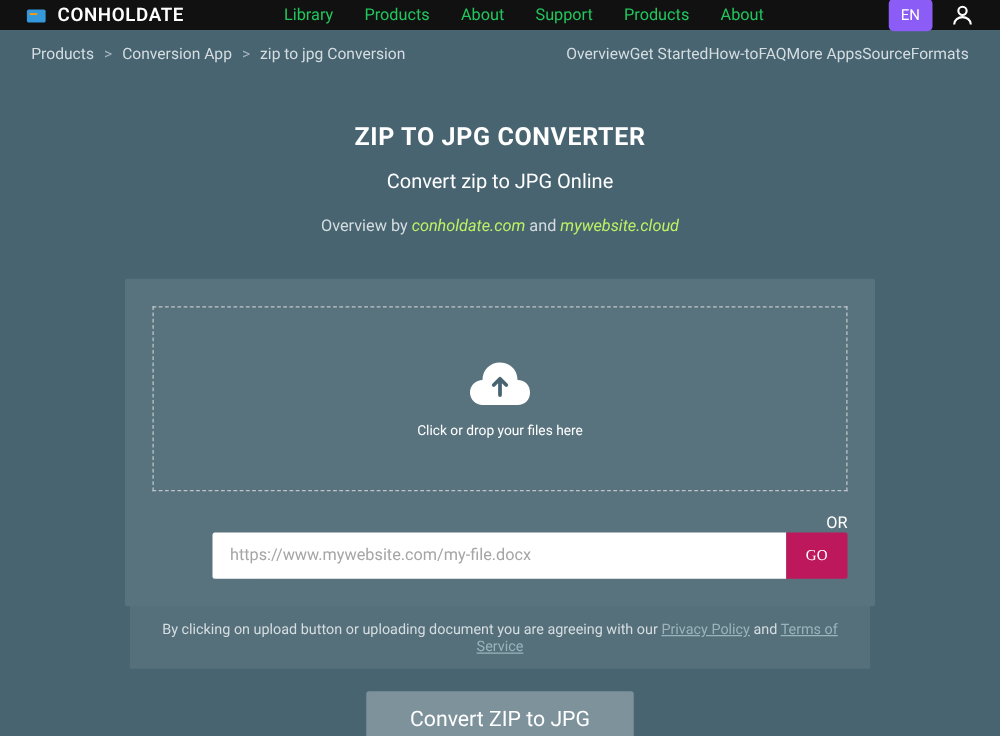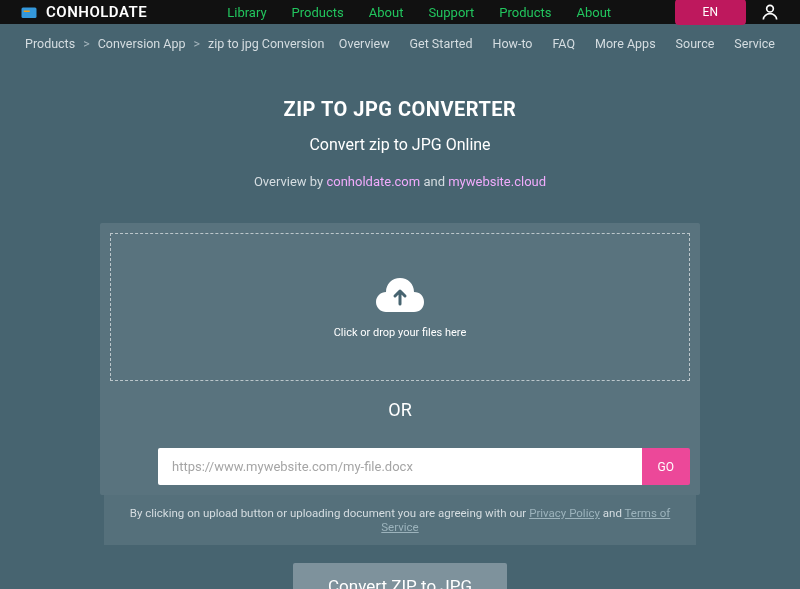--- a/index.html
+++ b/index.html
@@ -11,7 +11,7 @@
     .logo-text { color: #fff; font-weight: 600; font-size: 15px; letter-spacing: 0.5px; }
     .topnav { display: flex; gap: 25px; margin-left: 80px; flex: 1; }
     .topnav a { color: #22c55e; text-decoration: none; font-size: 13px; }
-    .lang-btn { background: #be185d; color: #fff; padding: 6px 28px; font-size: 12px; border-radius: 4px; cursor: pointer; border: none; }
+    .lang-btn { background: #8b5cf6; color: #fff; padding: 6px 10px; font-size: 12px; border-radius: 4px; cursor: pointer; border: none; }
     .user-icon { width: 20px; height: 20px; margin-left: 14px; color: #fff; cursor: pointer; }
     
     .subbar { height: 38px; display: flex; align-items: center; padding: 0 25px; color: #d5dde1; font-size: 12.5px; }

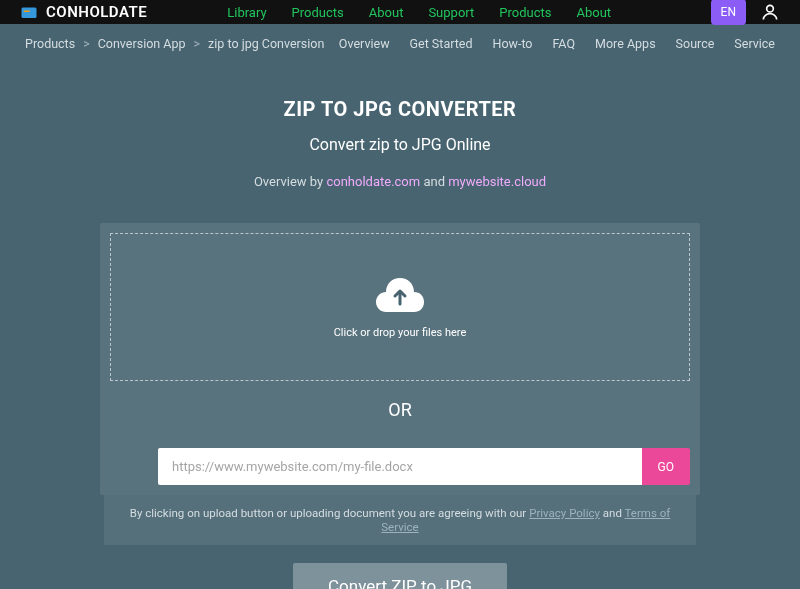--- a/index.html
+++ b/index.html
@@ -18,7 +18,7 @@
     .breadcrumb { display: flex; gap: 8px; align-items: center; }
     .breadcrumb a { color: #d5dde1; text-decoration: none; cursor: pointer; }
     .breadcrumb .sep { color: #a5b5bd; }
-    .subnav { margin-left: auto; display: flex; gap: 20px; }
+    .subnav { margin-left: auto; display: flex; }
     .subnav a { color: #d5dde1; text-decoration: none; font-size: 12.5px; cursor: pointer; }
     
     .hero { text-align: center; color: #fff; padding: 35px 0 20px; }

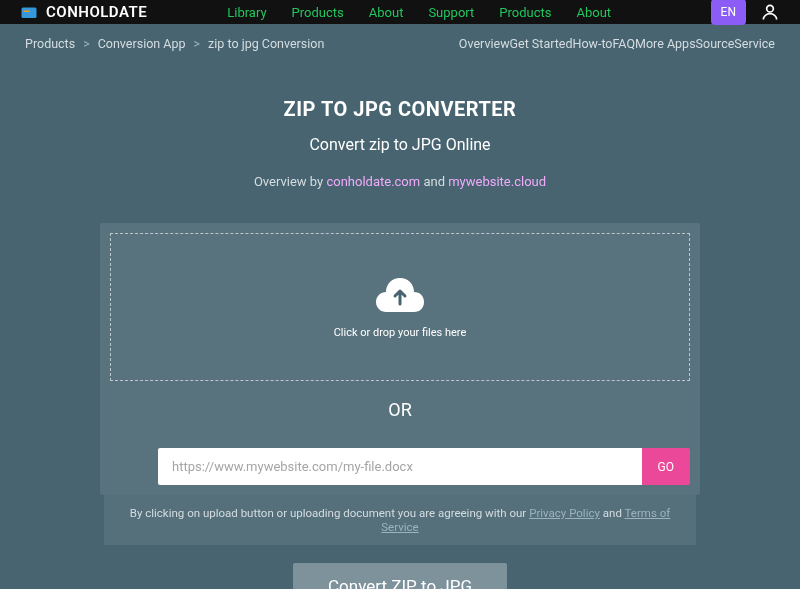--- a/index.html
+++ b/index.html
@@ -83,7 +83,7 @@
     <a>FAQ</a>
     <a>More Apps</a>
     <a>Source</a>
-    <a>Service</a>
+    <a>Formats</a>
   </nav>
 </div>
 

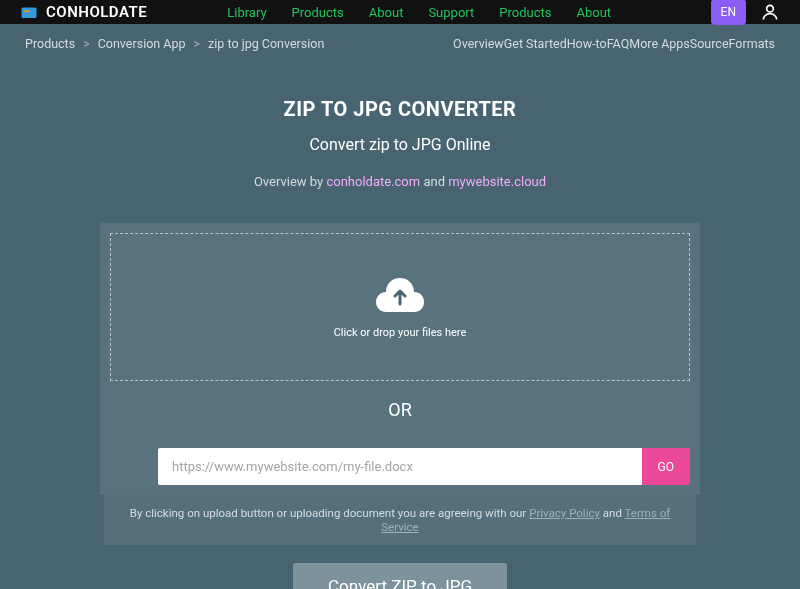--- a/index.html
+++ b/index.html
@@ -25,7 +25,7 @@
     .hero h1 { font-size: 20px; font-weight: 700; letter-spacing: 0.5px; margin-bottom: 14px; }
     .hero h2 { font-size: 16px; font-weight: 400; margin-bottom: 20px; }
     .powered { font-size: 13px; color: #d5dde1; }
-    .powered a { color: #f0abfc; text-decoration: none; cursor: pointer; }
+    .powered a { color: #bef264; text-decoration: none; cursor: pointer; font-style: italic; }
     
     .panel { background: rgba(255,255,255,0.10); margin: 14px 100px 0; padding: 10px; border-radius: 2px; }
     .dropzone { border: 1px dashed rgba(255,255,255,0.6); height: 148px; display: flex; flex-direction: column; align-items: center; justify-content: center; cursor: pointer; }

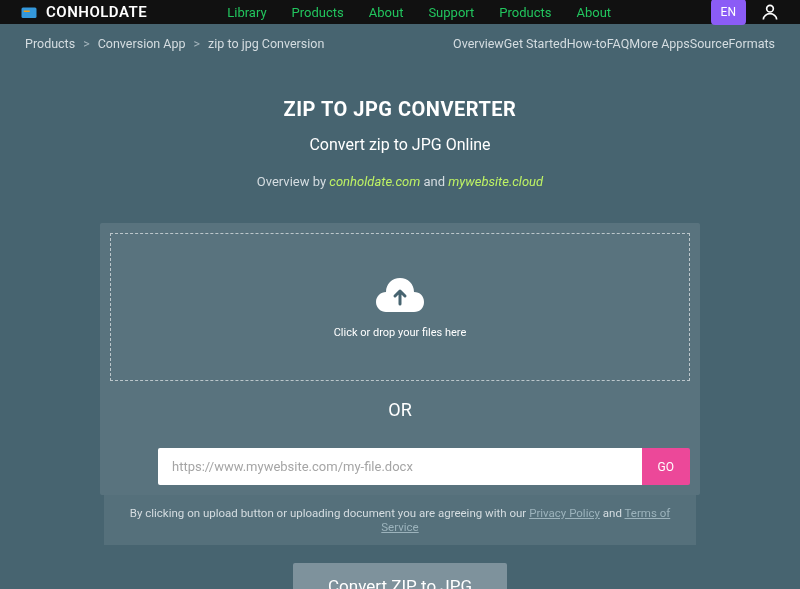--- a/index.html
+++ b/index.html
@@ -27,7 +27,7 @@
     .powered { font-size: 13px; color: #d5dde1; }
     .powered a { color: #bef264; text-decoration: none; cursor: pointer; font-style: italic; }
     
-    .panel { background: rgba(255,255,255,0.10); margin: 14px 100px 0; padding: 10px; border-radius: 2px; }
+    .panel { background: rgba(255,255,255,0.10); margin: 14px 100px 0; padding: 22px; border-radius: 2px; }
     .dropzone { border: 1px dashed rgba(255,255,255,0.6); height: 148px; display: flex; flex-direction: column; align-items: center; justify-content: center; cursor: pointer; }
     .cloud-icon { width: 48px; height: 40px; color: #fff; margin-bottom: 10px; }
     .dropzone-text { color: #fff; font-size: 11px; }

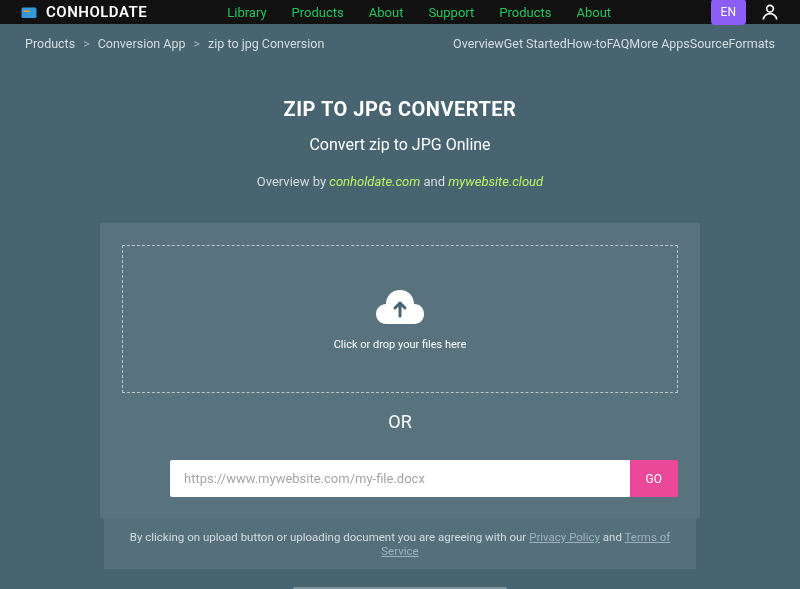--- a/index.html
+++ b/index.html
@@ -31,7 +31,7 @@
     .dropzone { border: 1px dashed rgba(255,255,255,0.6); height: 148px; display: flex; flex-direction: column; align-items: center; justify-content: center; cursor: pointer; }
     .cloud-icon { width: 48px; height: 40px; color: #fff; margin-bottom: 10px; }
     .dropzone-text { color: #fff; font-size: 11px; }
-    .or-text { text-align: center; color: #fff; font-size: 18px; margin: 18px 0 28px; }
+    .or-text { text-align: right; color: #fff; font-size: 13px; margin: 18px 0 0; }
     .url-row { display: flex; margin-left: 48px; }
     .url-input { flex: 1; padding: 11px 14px; border: none; font-size: 13px; color: #333; background: #fff; border-radius: 2px 0 0 2px; outline: none; }
     .url-input::placeholder { color: #a5a5a5; }

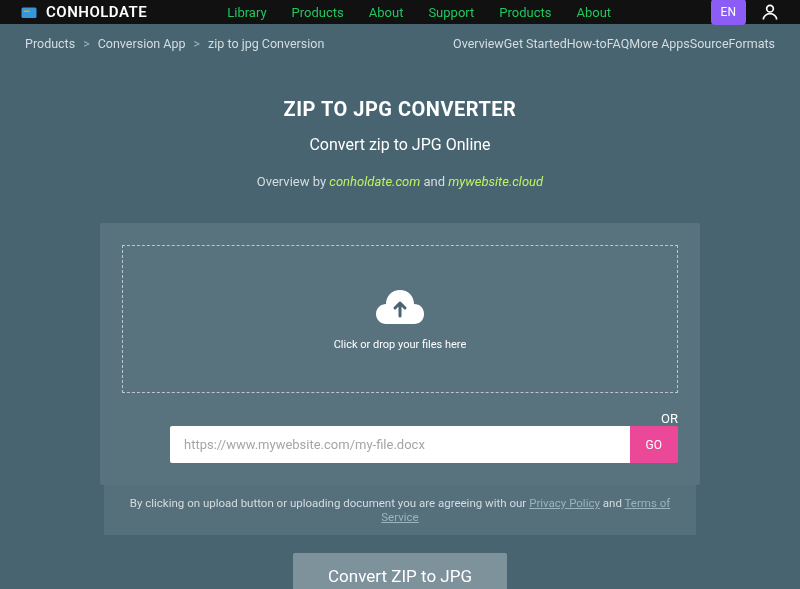--- a/index.html
+++ b/index.html
@@ -35,7 +35,7 @@
     .url-row { display: flex; margin-left: 48px; }
     .url-input { flex: 1; padding: 11px 14px; border: none; font-size: 13px; color: #333; background: #fff; border-radius: 2px 0 0 2px; outline: none; }
     .url-input::placeholder { color: #a5a5a5; }
-    .go-btn { background: #ec4899; color: #fff; border: none; padding: 0 16px; font-size: 12px; cursor: pointer; border-radius: 0 2px 2px 0; }
+    .go-btn { background: #be185d; color: #fff; border: none; padding: 0 16px; font-size: 12px; cursor: pointer; border-radius: 0 2px 2px 0; font-family: Liberation Serif, serif; }
     
     .disclaimer { background: rgba(255,255,255,0.08); margin: 0 104px; padding: 11px; text-align: center; color: #d5dde1; font-size: 11.5px; }
     .disclaimer a { color: #9cb3bc; text-decoration: underline; cursor: pointer; }

